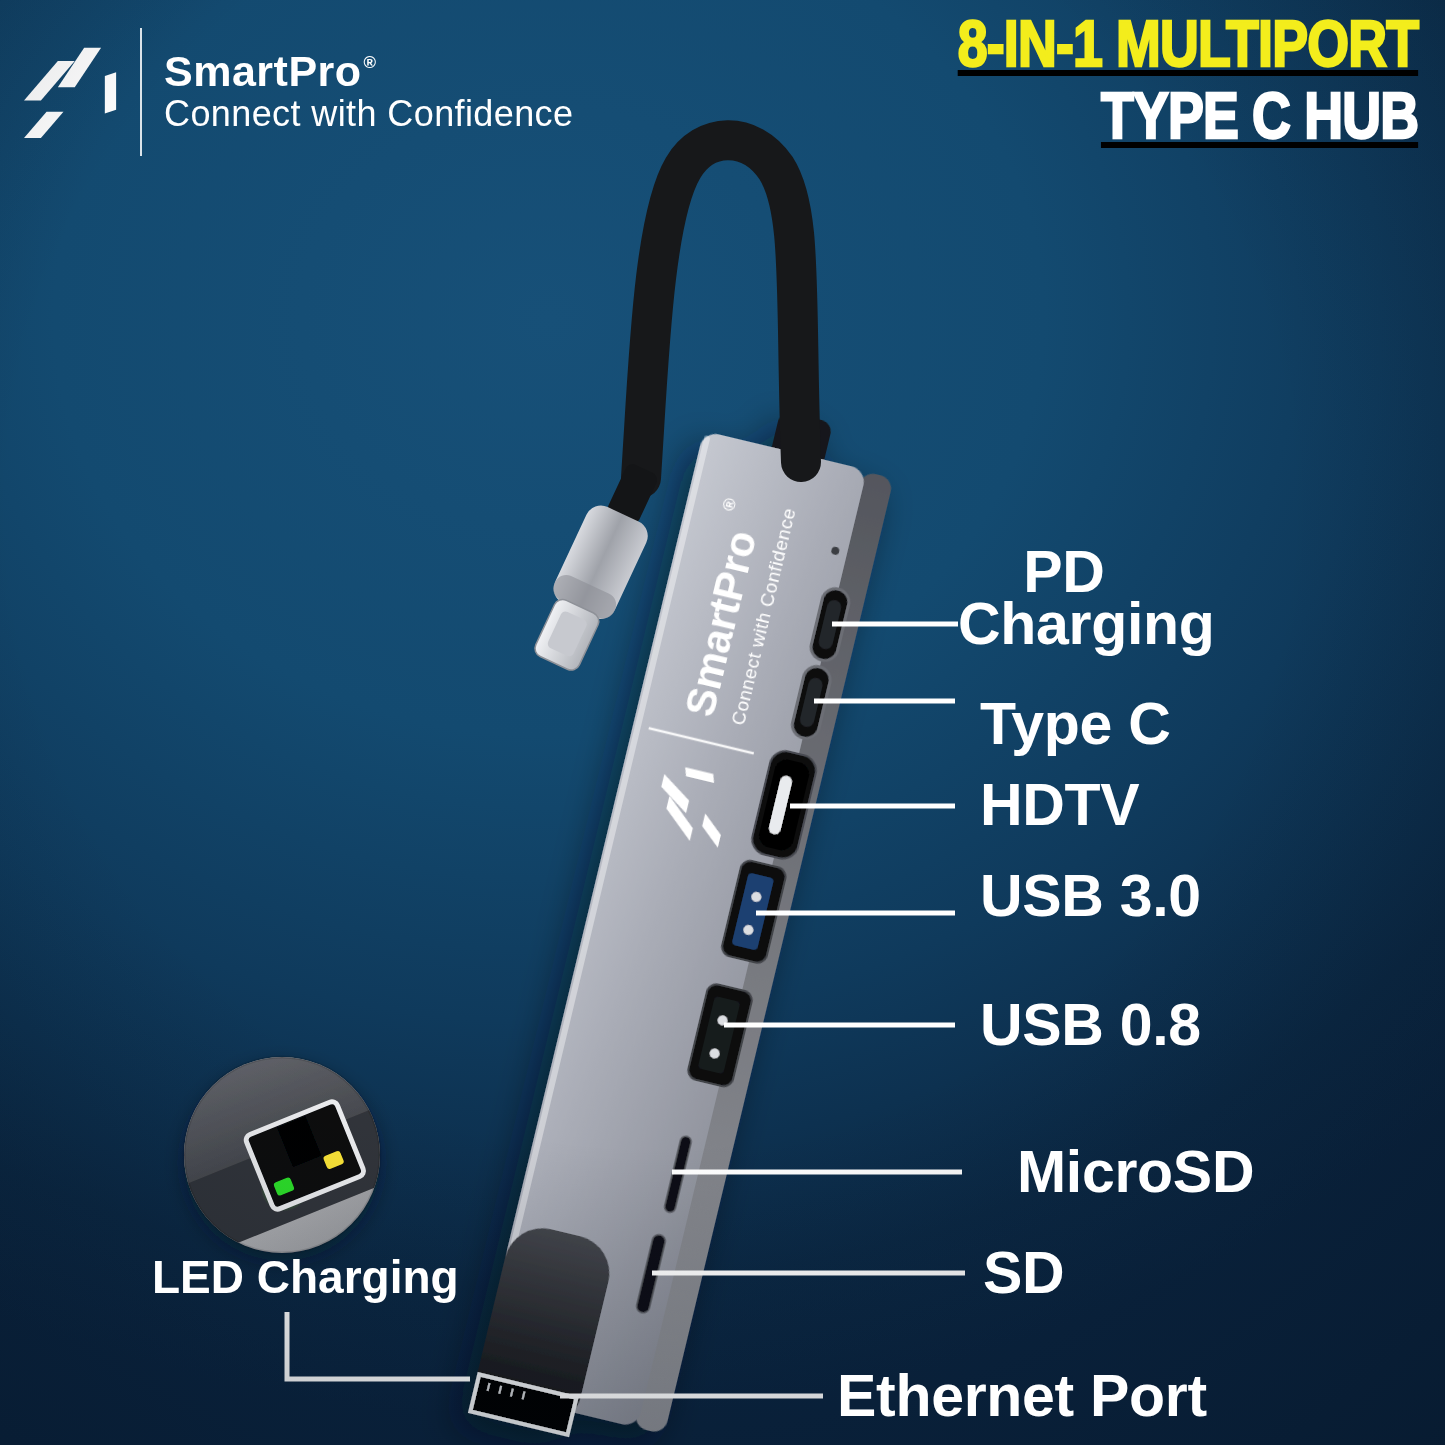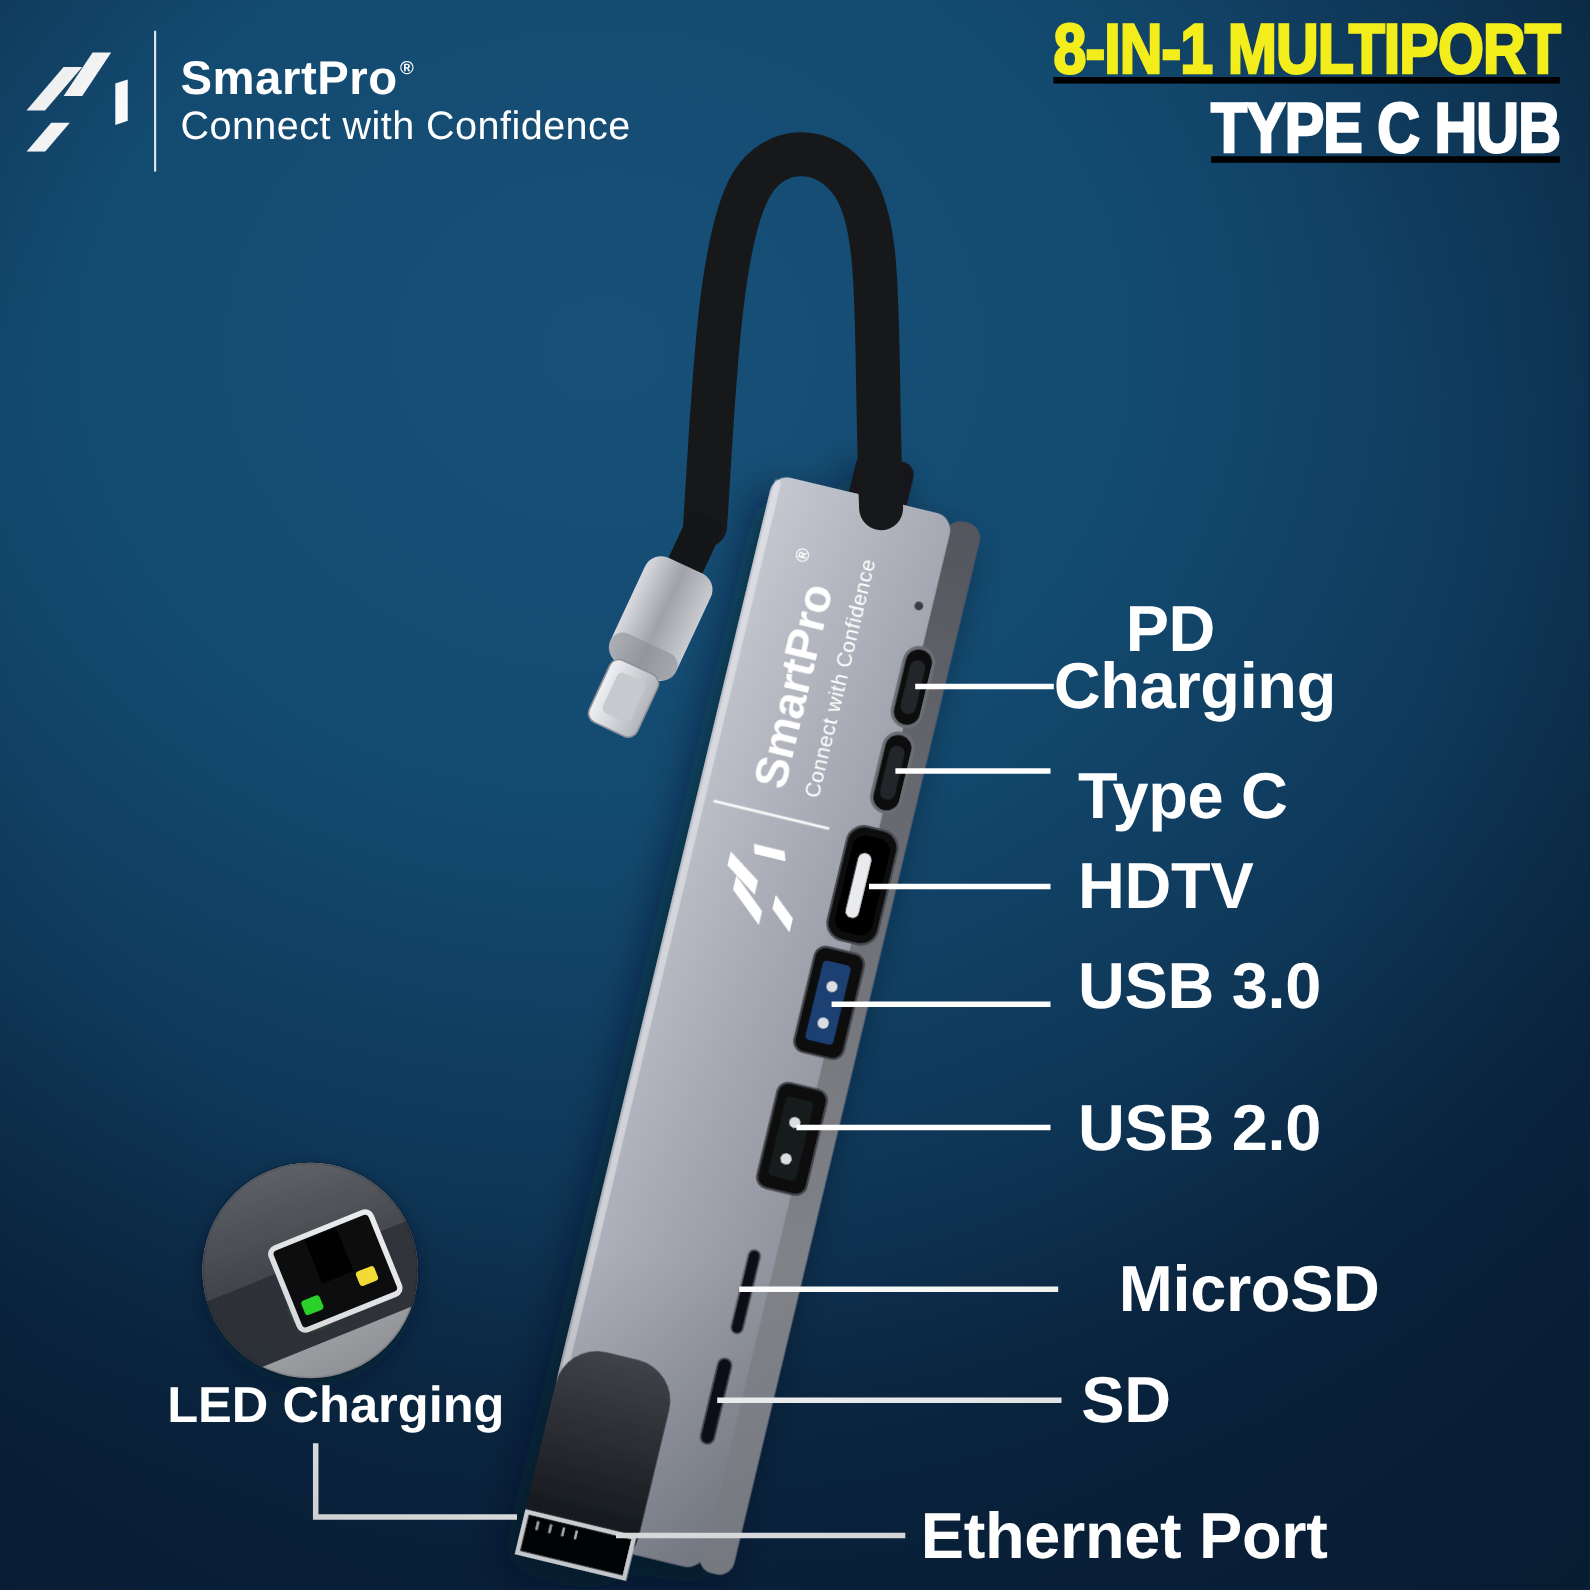--- a/index.html
+++ b/index.html
@@ -216,7 +216,7 @@
   <div class="abs callout-label" style="left:980px;top:670px;margin-top:28px;">Type C</div>
   <div class="abs callout-label" style="left:980px;top:779px;text-align:center;">HDTV</div>
   <div class="abs callout-label" style="left:980px;top:870px;">USB 3.0</div>
-  <div class="abs callout-label" style="left:980px;top:999px;">USB 2.0</div>
+  <div class="abs callout-label" style="left:980px;top:999px;">USB 0.8</div>
   <div class="abs callout-label" style="left:1017px;top:1146px;">MicroSD</div>
   <div class="abs callout-label" style="left:983px;top:1247px;">SD</div>
   <div class="abs callout-label" style="left:837px;top:1370px;">Ethernet Port</div>

